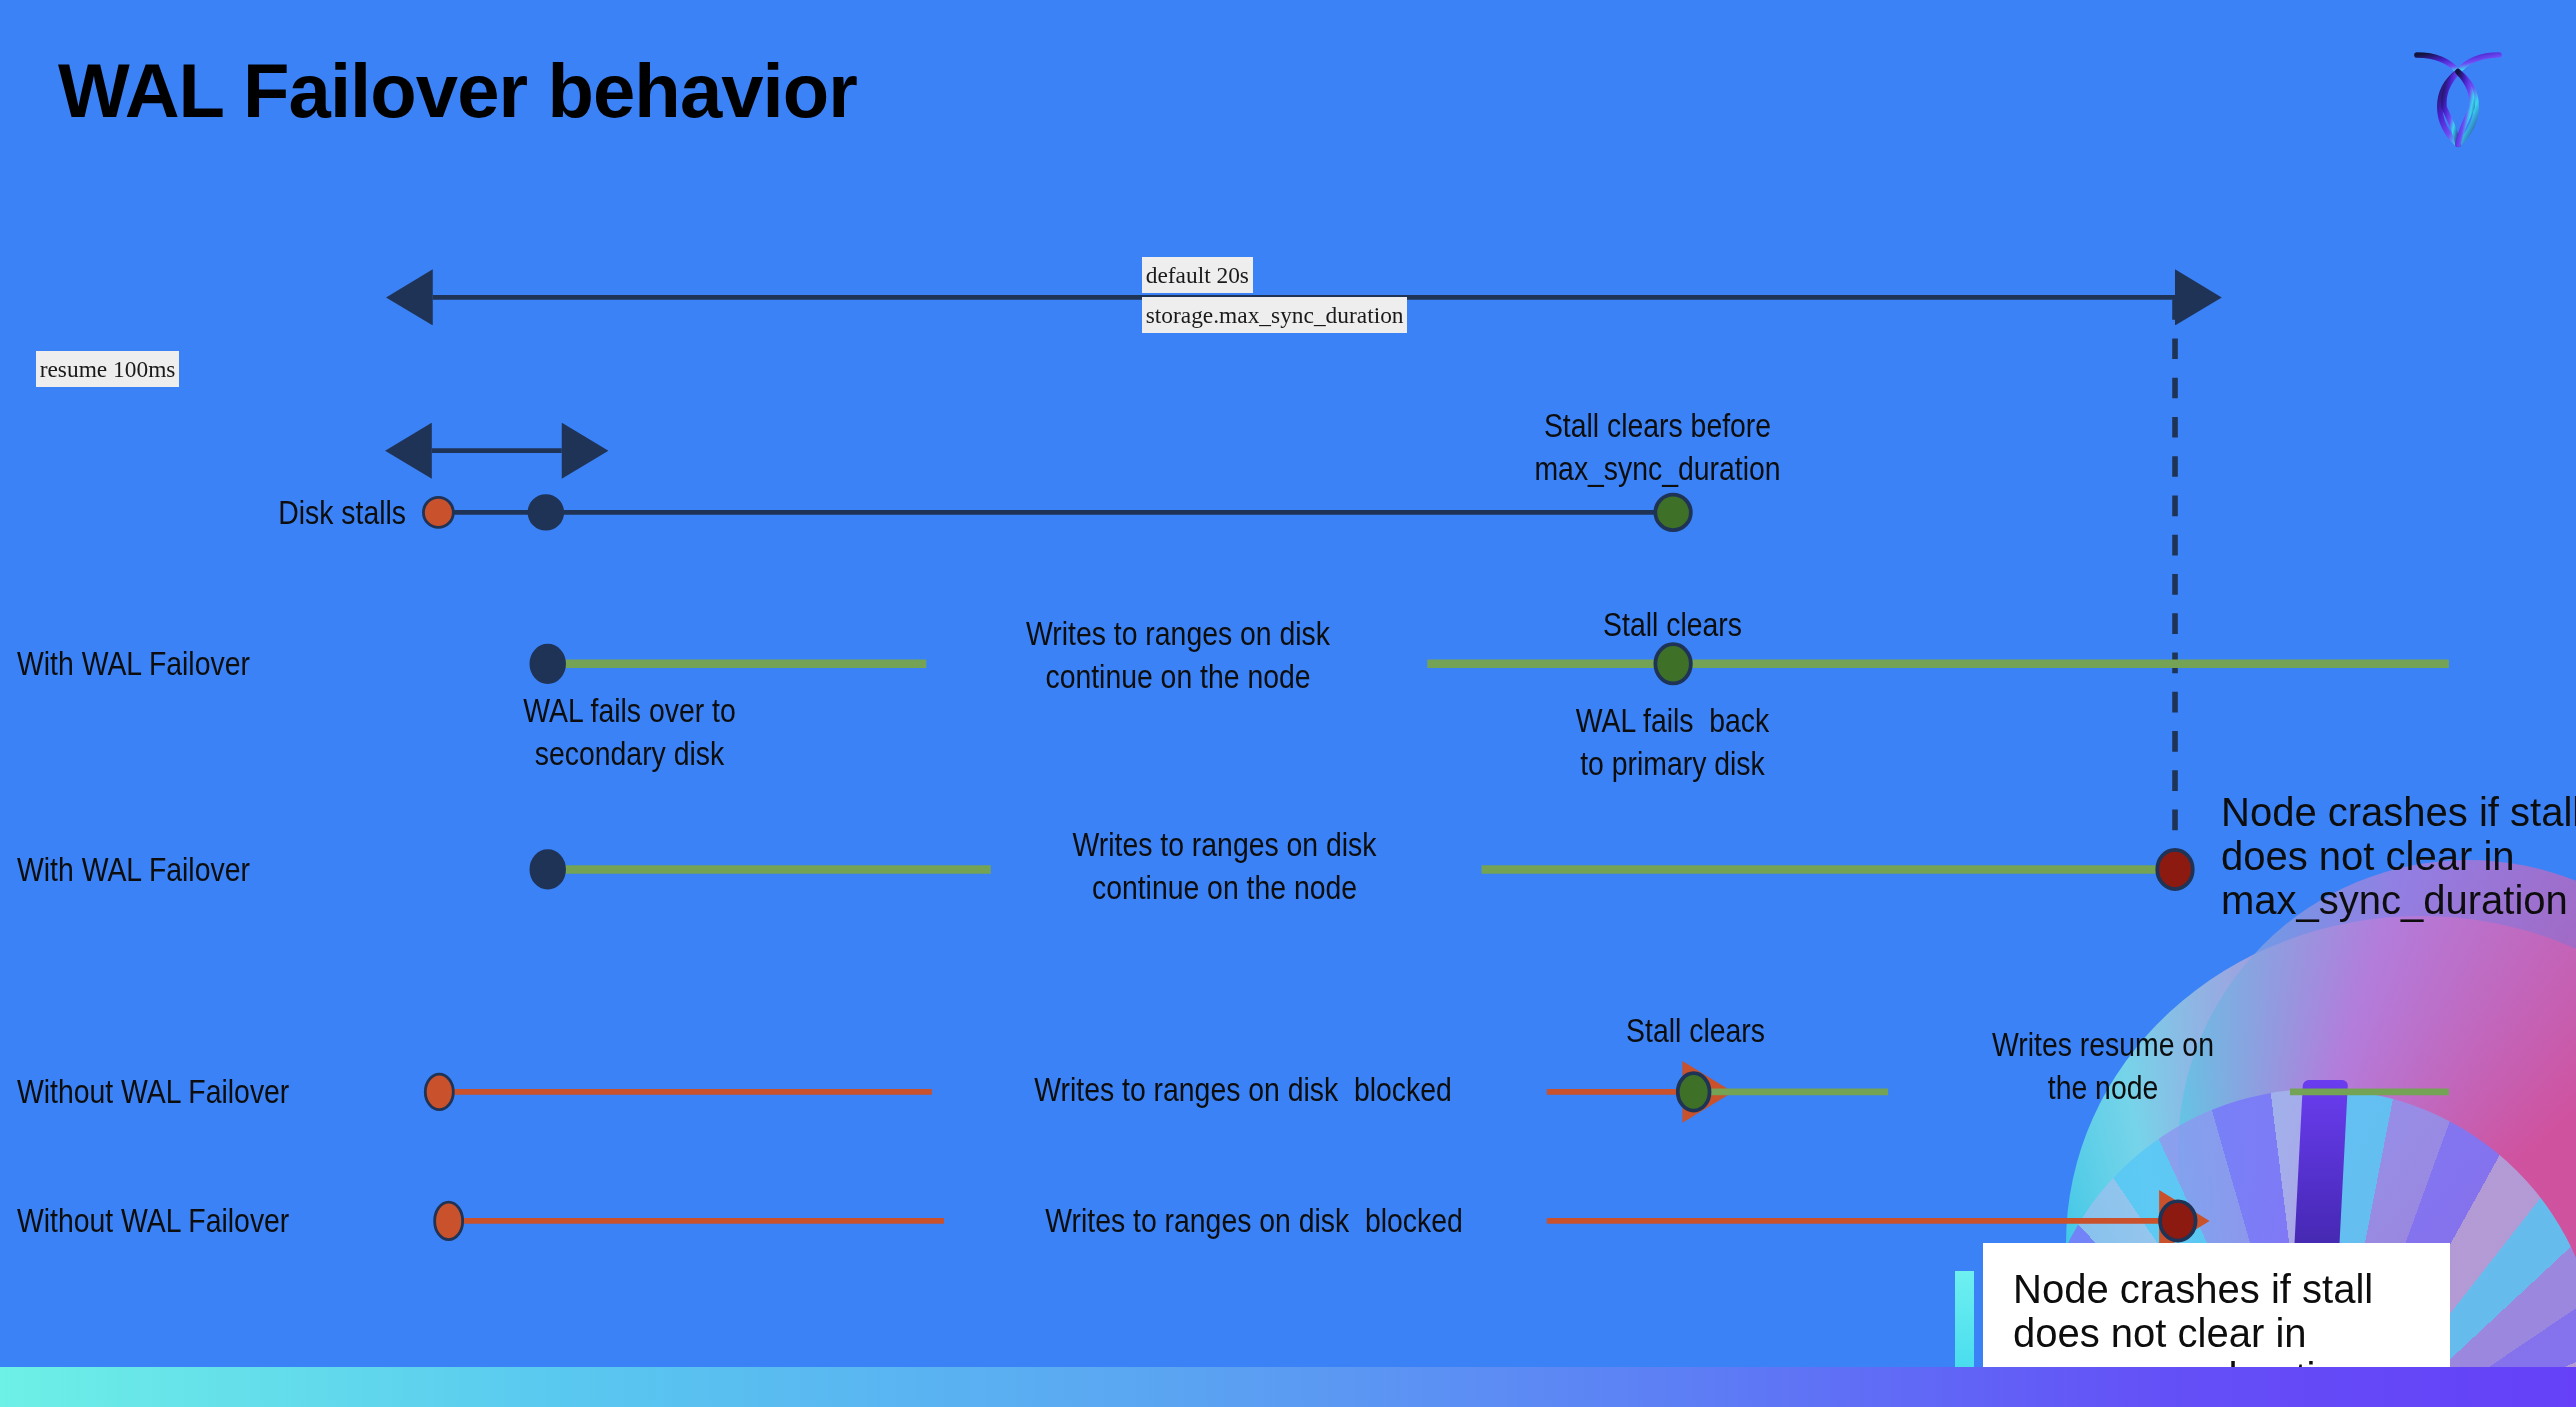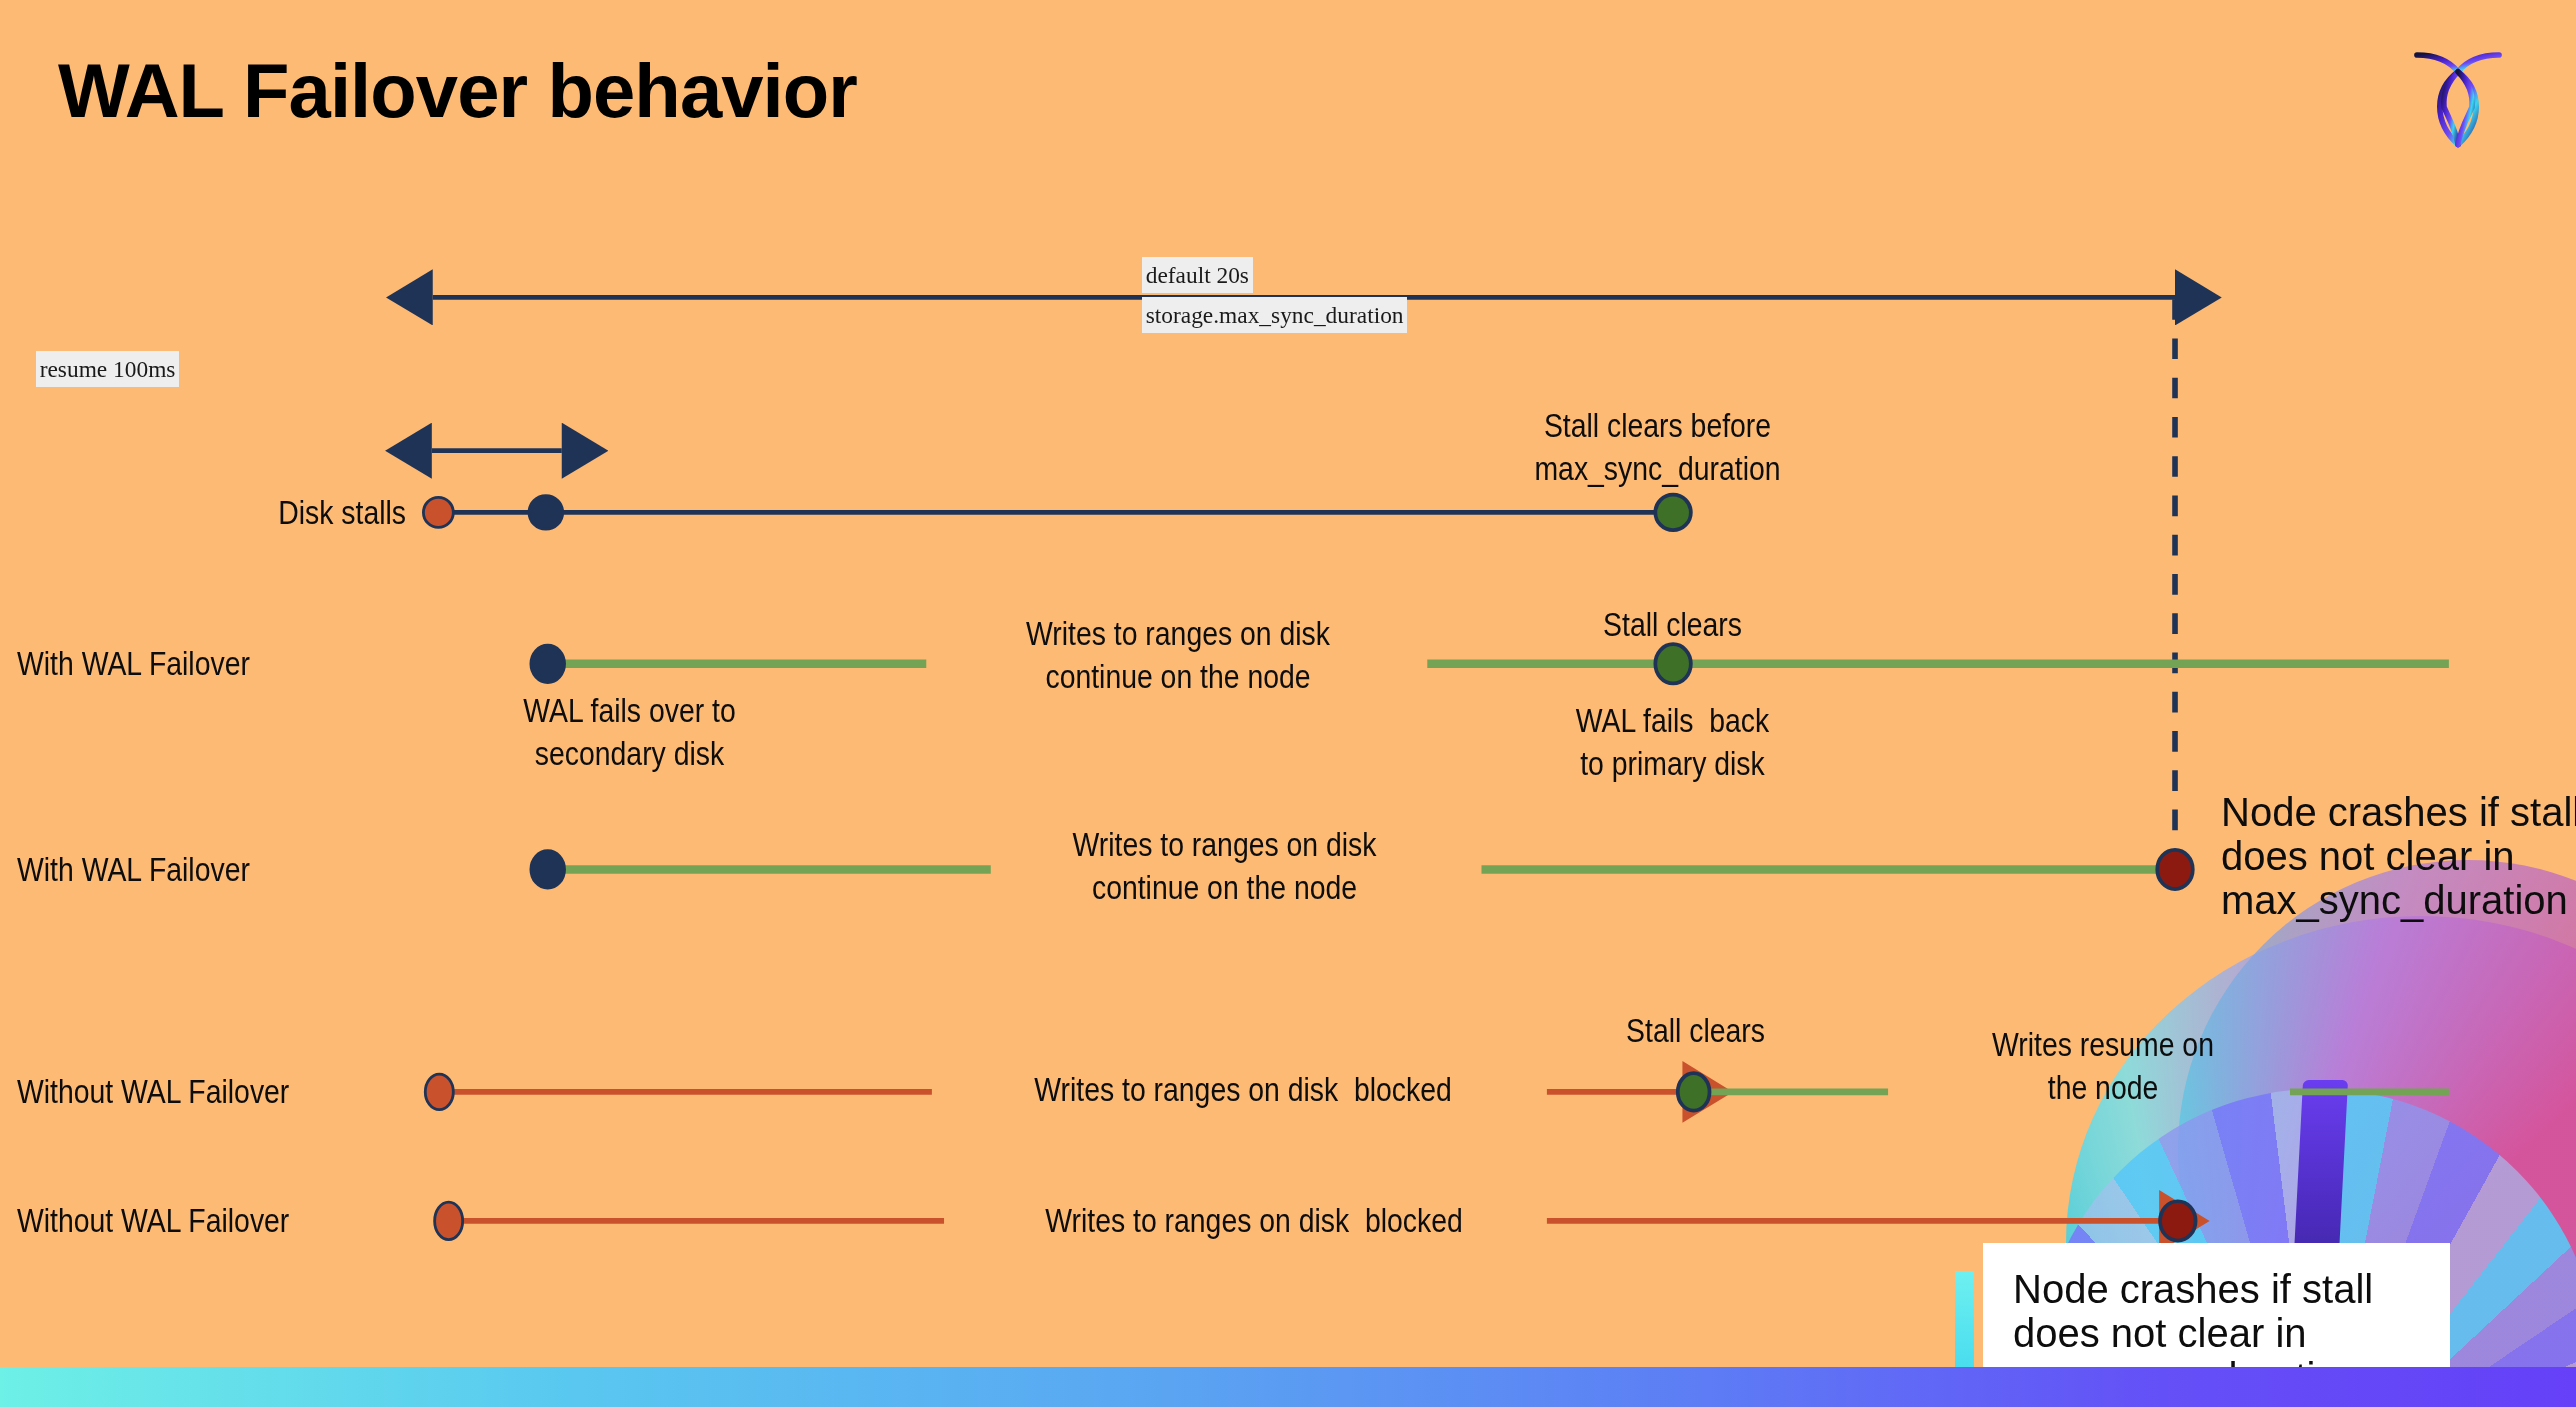--- a/index.html
+++ b/index.html
@@ -15,7 +15,7 @@
   }
   .slide {
     position: absolute; inset: 0;
-    background: #fdba74;
+    background: #3b82f6;
   }
 
   

